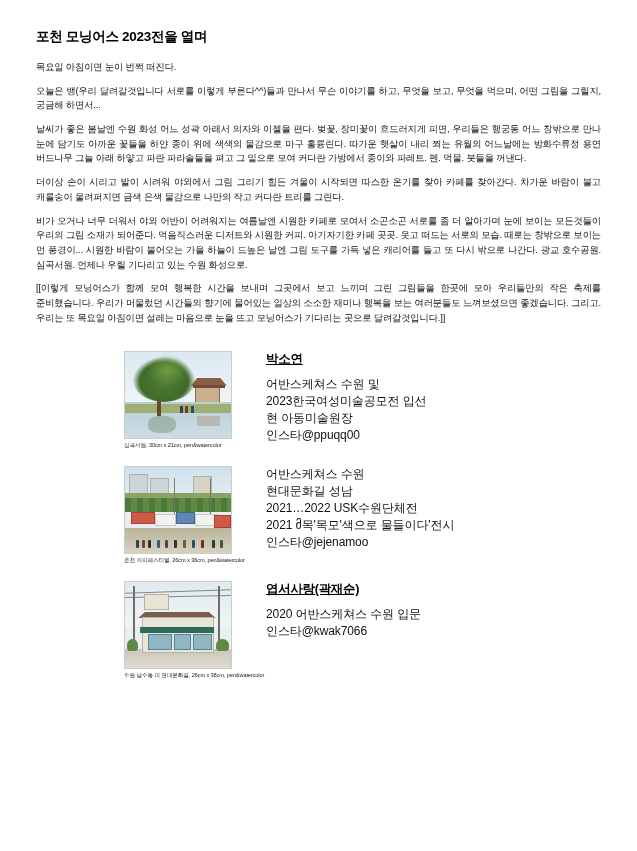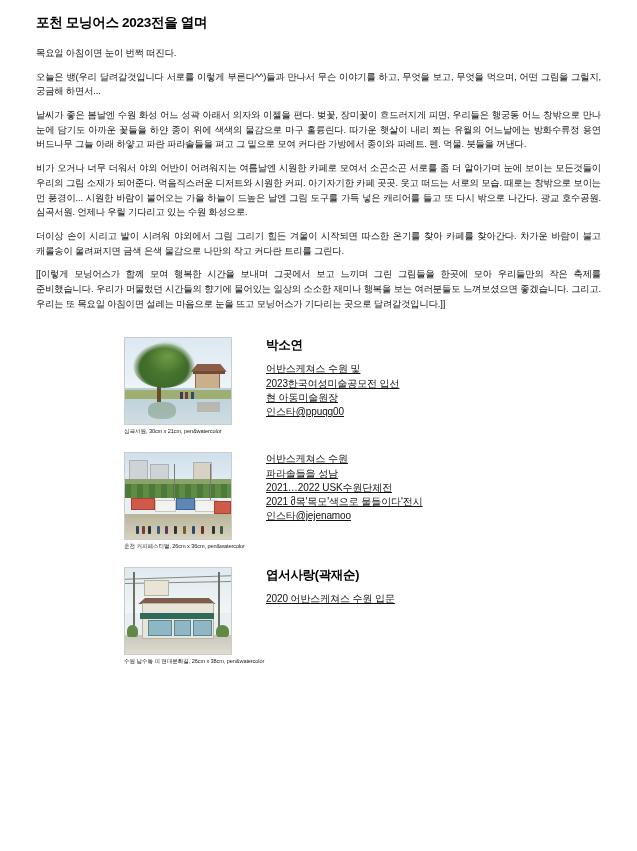--- a/index.html
+++ b/index.html
@@ -20,7 +20,7 @@
     width: 637px;
     height: 774px;
     box-sizing: border-box;
-    padding: 14px 36px 0 36px;
+    padding: 28px 36px 0 36px;
   }
   .doc-title {
     font-size: 13.5px;

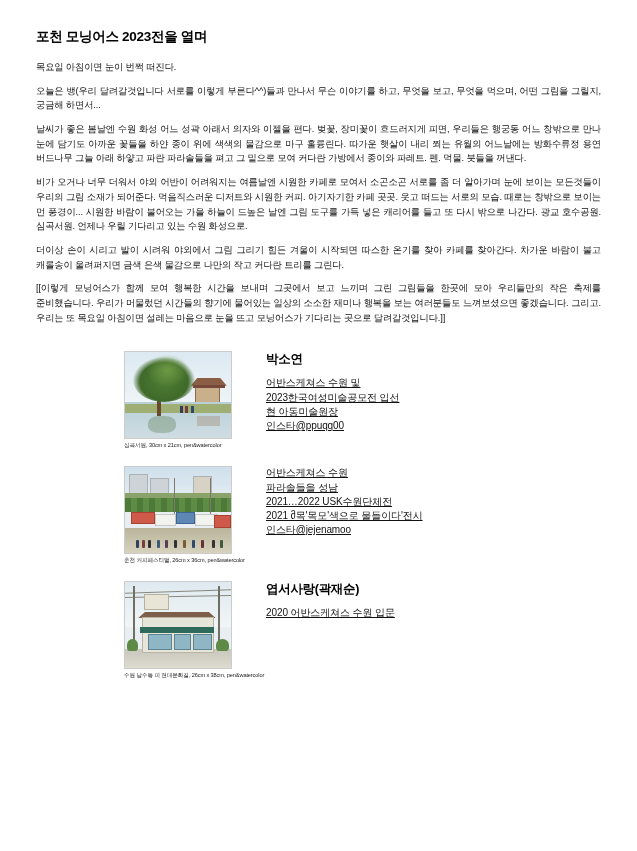--- a/index.html
+++ b/index.html
@@ -134,8 +134,8 @@
   <p class="body-text">목요일 아침이면 눈이 번쩍 떠진다.</p>
   <p class="body-text">오늘은 뱅(우리 달려갈것입니다 서로를 이렇게 부른다^^)들과 만나서 무슨 이야기를 하고, 무엇을 보고, 무엇을 먹으며, 어떤 그림을 그릴지, 궁금해 하면서...</p>
   <p class="body-text">날씨가 좋은 봄날엔 수원 화성 어느 성곽 아래서 의자와 이젤을 편다. 벚꽃, 장미꽃이 흐드러지게 피면, 우리들은 행궁동 어느 창밖으로 만나 눈에 담기도 아까운 꽃들을 하얀 종이 위에 색색의 물감으로 마구 훌륭린다. 따가운 햇살이 내리 쬐는 유월의 어느날에는 방화수류정 용연 버드나무 그늘 아래 하얗고 파란 파라솔들을 펴고 그 밑으로 모여 커다란 가방에서 종이와 파레트. 펜. 먹물. 붓들을 꺼낸다.</p>
+  <p class="body-text">더이상 손이 시리고 발이 시려워 야외에서 그림 그리기 힘든 겨울이 시작되면 따스한 온기를 찾아 카페를 찾아간다. 차가운 바람이 불고 캐롤송이 울려퍼지면 금색 은색 물감으로 나만의 작고 커다란 트리를 그린다.</p>
   <p class="body-text">비가 오거나 너무 더워서 야외 어반이 어려워지는 여름날엔 시원한 카페로 모여서 소곤소곤 서로를 좀 더 알아가며 눈에 보이는 모든것들이 우리의 그림 소재가 되어준다. 먹음직스러운 디저트와 시원한 커피. 아기자기한 카페 곳곳. 웃고 떠드는 서로의 모습. 때로는 창밖으로 보이는 먼 풍경이... 시원한 바람이 불어오는 가을 하늘이 드높은 날엔 그림 도구를 가득 넣은 캐리어를 들고 또 다시 밖으로 나간다. 광교 호수공원. 심곡서원. 언제나 우릴 기다리고 있는 수원 화성으로.</p>
-  <p class="body-text">더이상 손이 시리고 발이 시려워 야외에서 그림 그리기 힘든 겨울이 시작되면 따스한 온기를 찾아 카페를 찾아간다. 차가운 바람이 불고 캐롤송이 울려퍼지면 금색 은색 물감으로 나만의 작고 커다란 트리를 그린다.</p>
   <p class="body-text">[[이렇게 모닝어스가 함께 모여 행복한 시간을 보내며 그곳에서 보고 느끼며 그린 그림들을 한곳에 모아 우리들만의 작은 축제를 준비했습니다. 우리가 머물렀던 시간들의 향기에 물어있는 일상의 소소한 재미나 행복을 보는 여러분들도 느껴보셨으면 좋겠습니다. 그리고. 우리는 또 목요일 아침이면 설레는 마음으로 눈을 뜨고 모닝어스가 기다리는 곳으로 달려갈것입니다.]]</p>
 
   <div class="gallery">

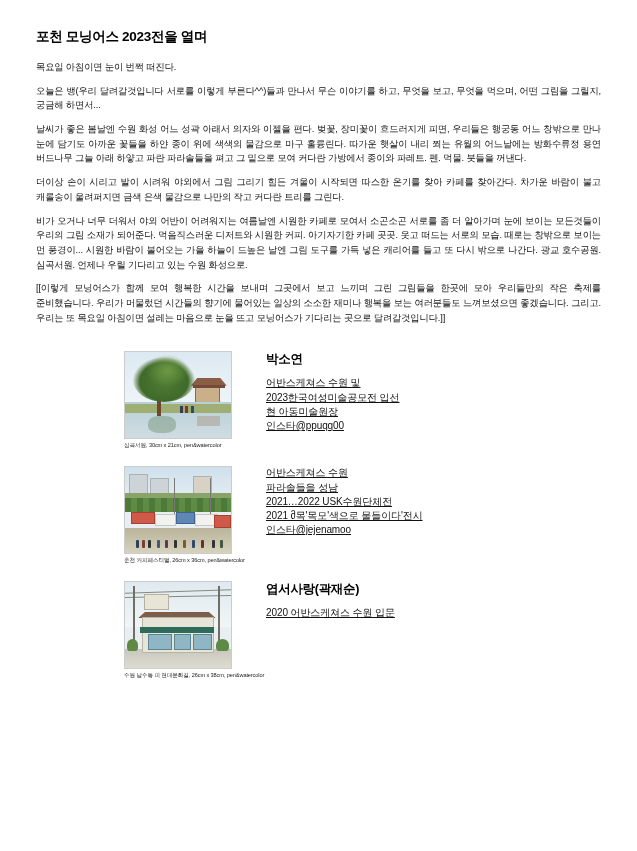--- a/index.html
+++ b/index.html
@@ -77,6 +77,7 @@
     font-weight: bold;
     letter-spacing: -0.3px;
     margin: 0 0 8px 0;
+    text-decoration: underline;
   }
   .artist-line {
     font-size: 10px;

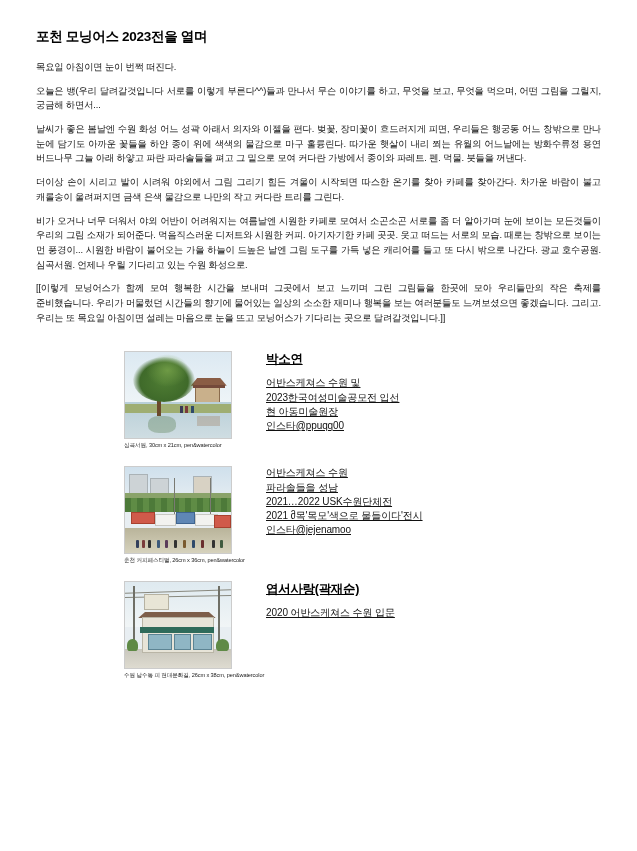--- a/index.html
+++ b/index.html
@@ -80,11 +80,10 @@
     text-decoration: underline;
   }
   .artist-line {
-    font-size: 10px;
+    font-size: 12px;
     line-height: 1.42;
     letter-spacing: -0.1px;
     color: #111;
-    text-decoration: underline;
   }
 
   

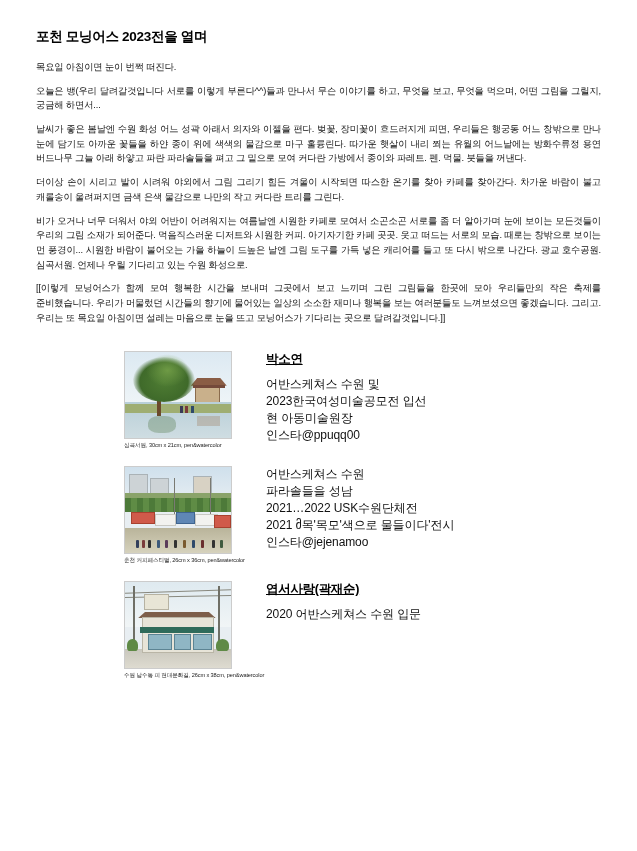--- a/index.html
+++ b/index.html
@@ -202,7 +202,7 @@
       </div>
       <div class="info-col">
         <div class="artist-line">어반스케쳐스 수원</div>
-        <div class="artist-line">파라솔들을 성남</div>
+        <div class="artist-line">현대문화길 성남</div>
         <div class="artist-line">2021…2022 USK수원단체전</div>
         <div class="artist-line">2021 მ목'목모'색으로 물들이다'전시</div>
         <div class="artist-line">인스타@jejenamoo</div>

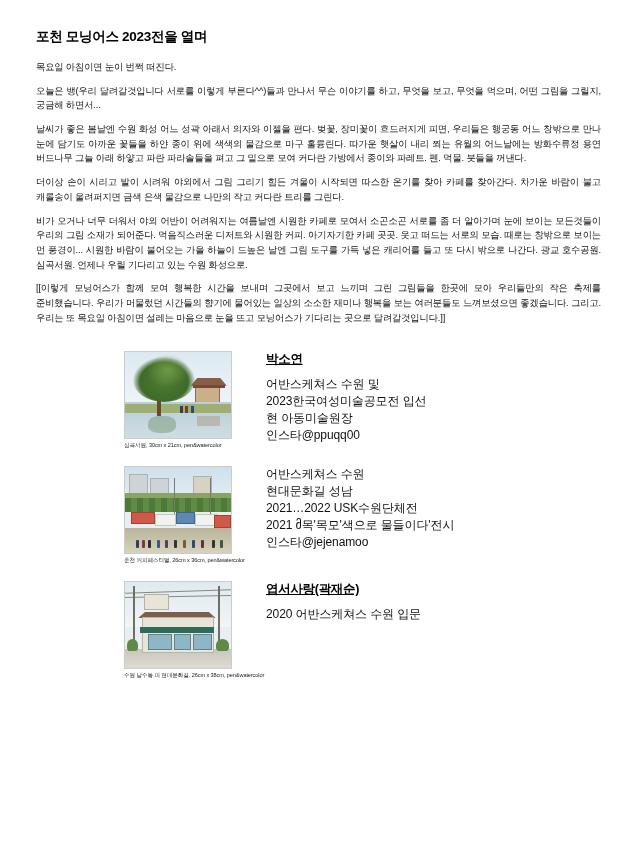--- a/index.html
+++ b/index.html
@@ -233,6 +233,7 @@
       <div class="info-col">
         <div class="artist-name">엽서사랑(곽재순)</div>
         <div class="artist-line">2020 어반스케쳐스 수원 입문</div>
+        <div class="artist-line">인스타@kwak7066</div>
       </div>
     </div>
 

